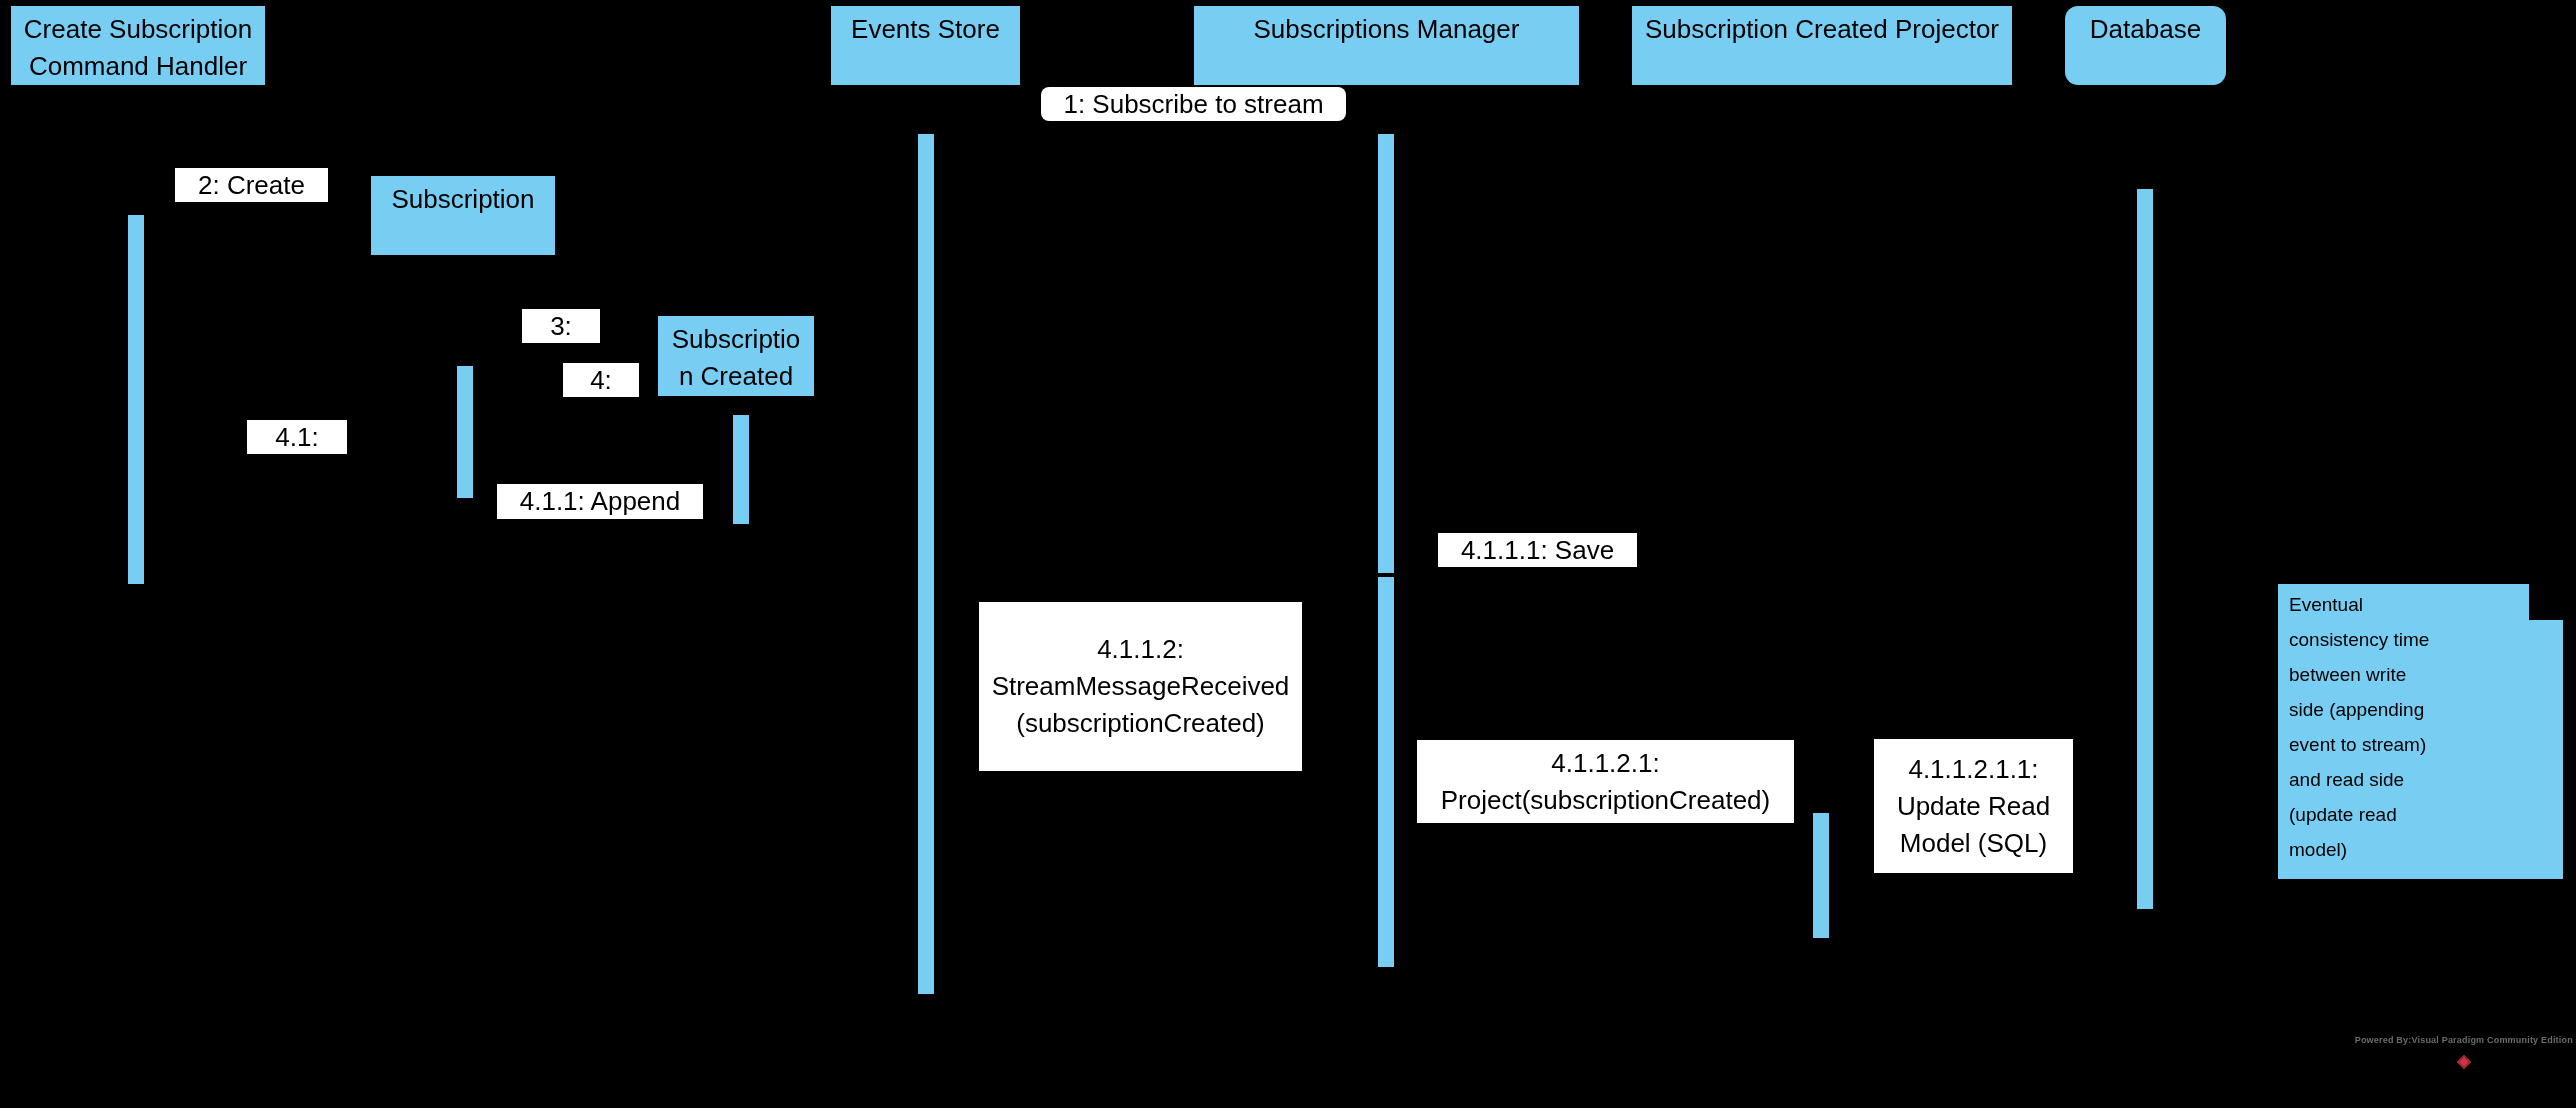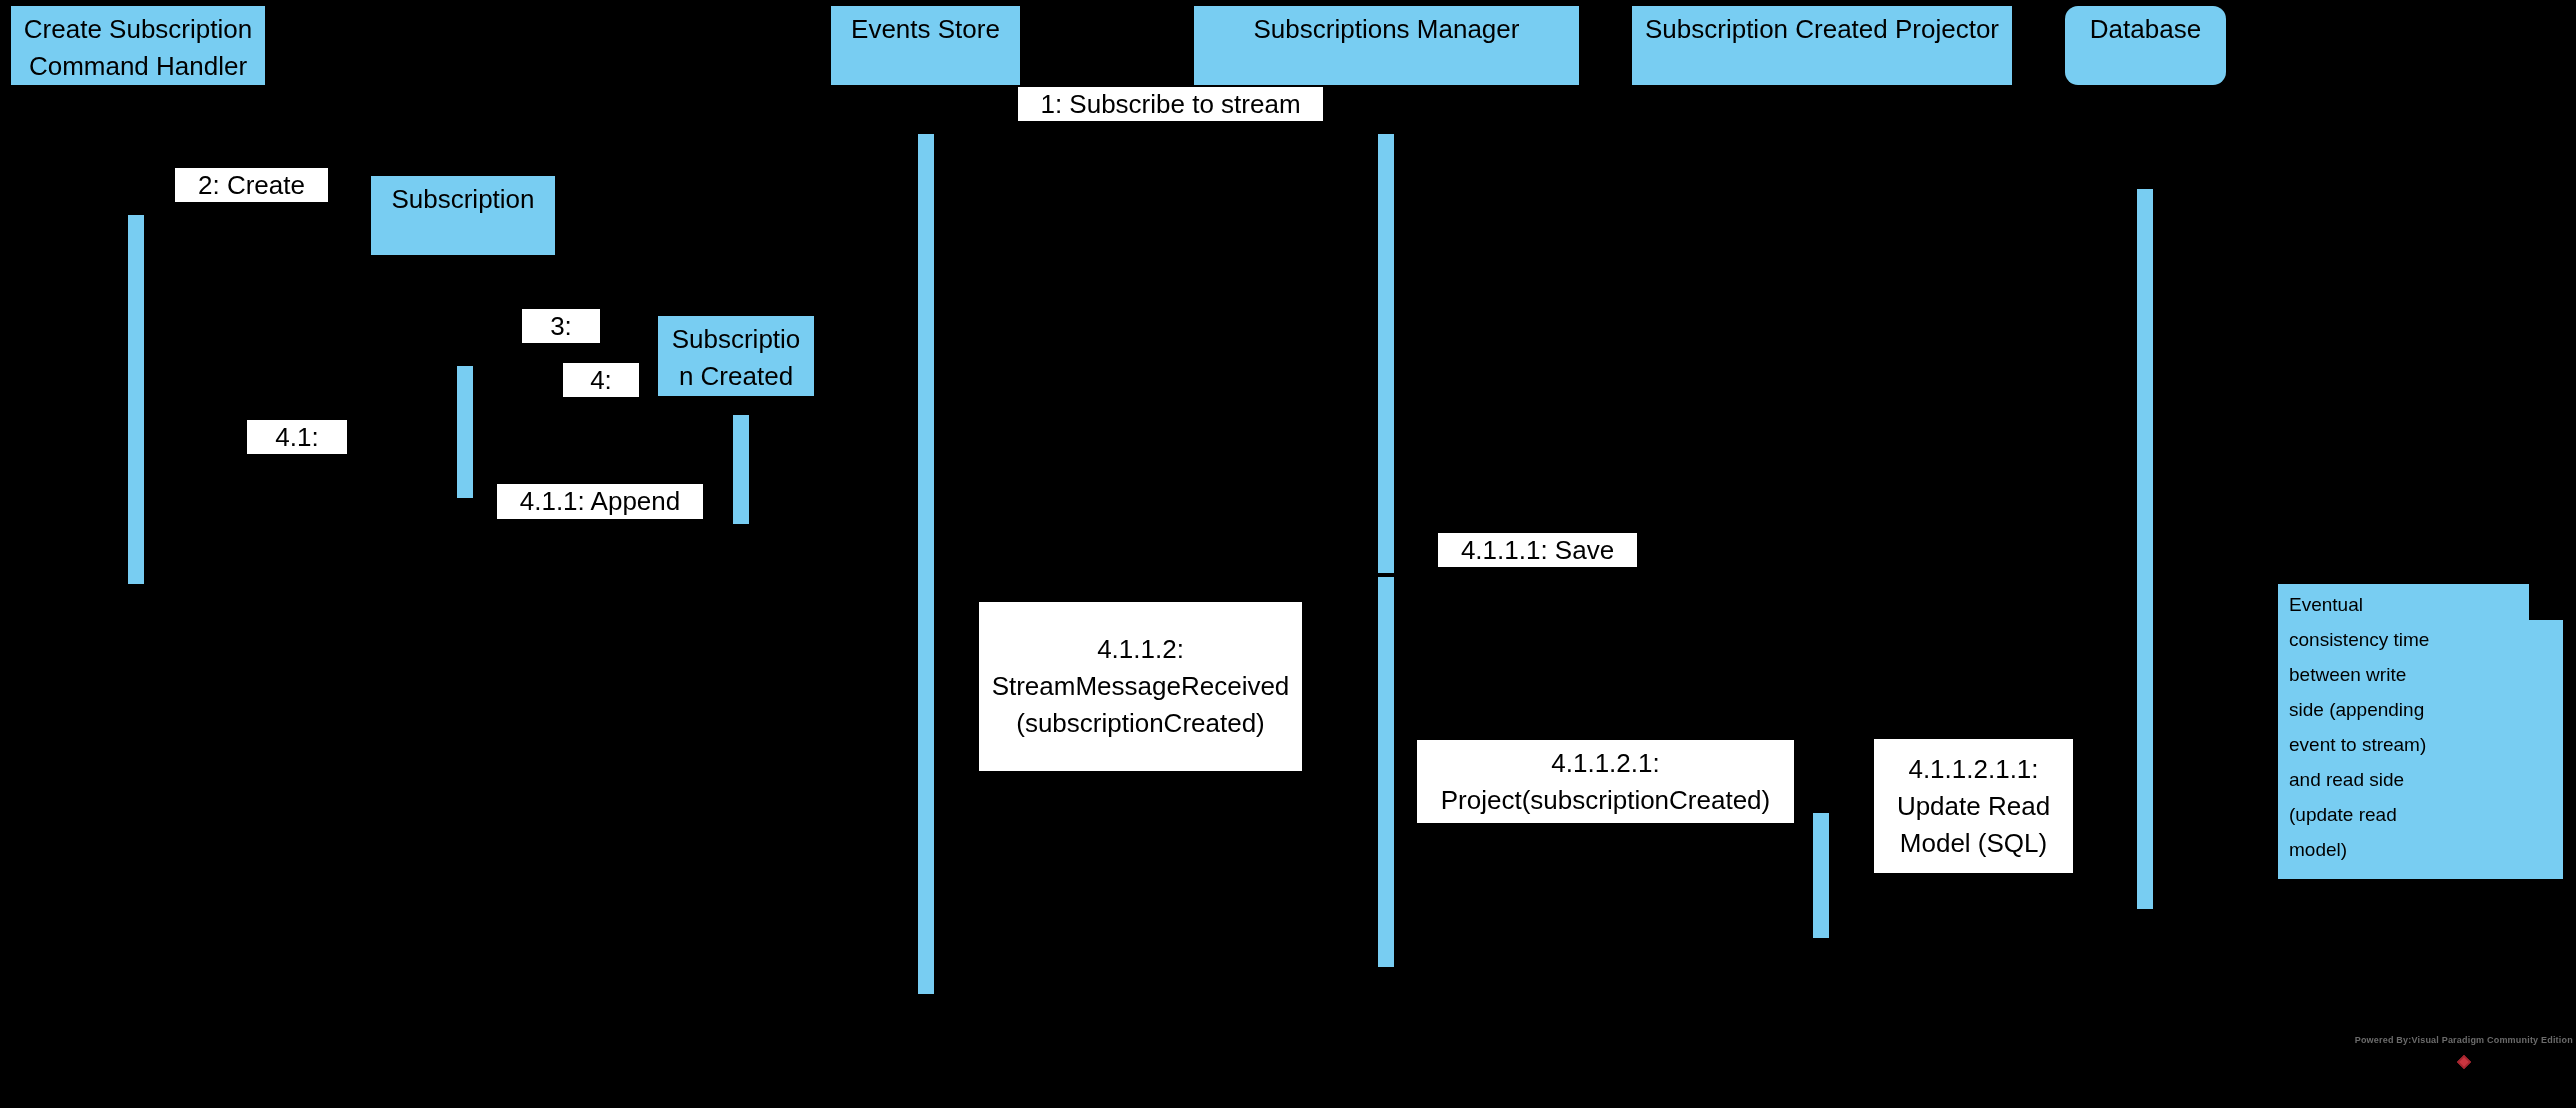--- a/index.html
+++ b/index.html
@@ -71,7 +71,7 @@
   <div class="bar" style="left:1813px;top:813px;width:16.4px;height:125px;"></div>
   <div class="bar" style="left:2137px;top:189px;width:16.4px;height:720px;"></div>
 
-  <div class="msg" style="left:1018px;top:87px;width:305px;height:34px;">
+  <div class="msg" style="left:1041px;top:87px;width:305px;height:34px;border-radius:8px;">
     <div class="line">1: Subscribe to stream</div>
   </div>
   <div class="msg" style="left:175px;top:168px;width:153px;height:34px;">

